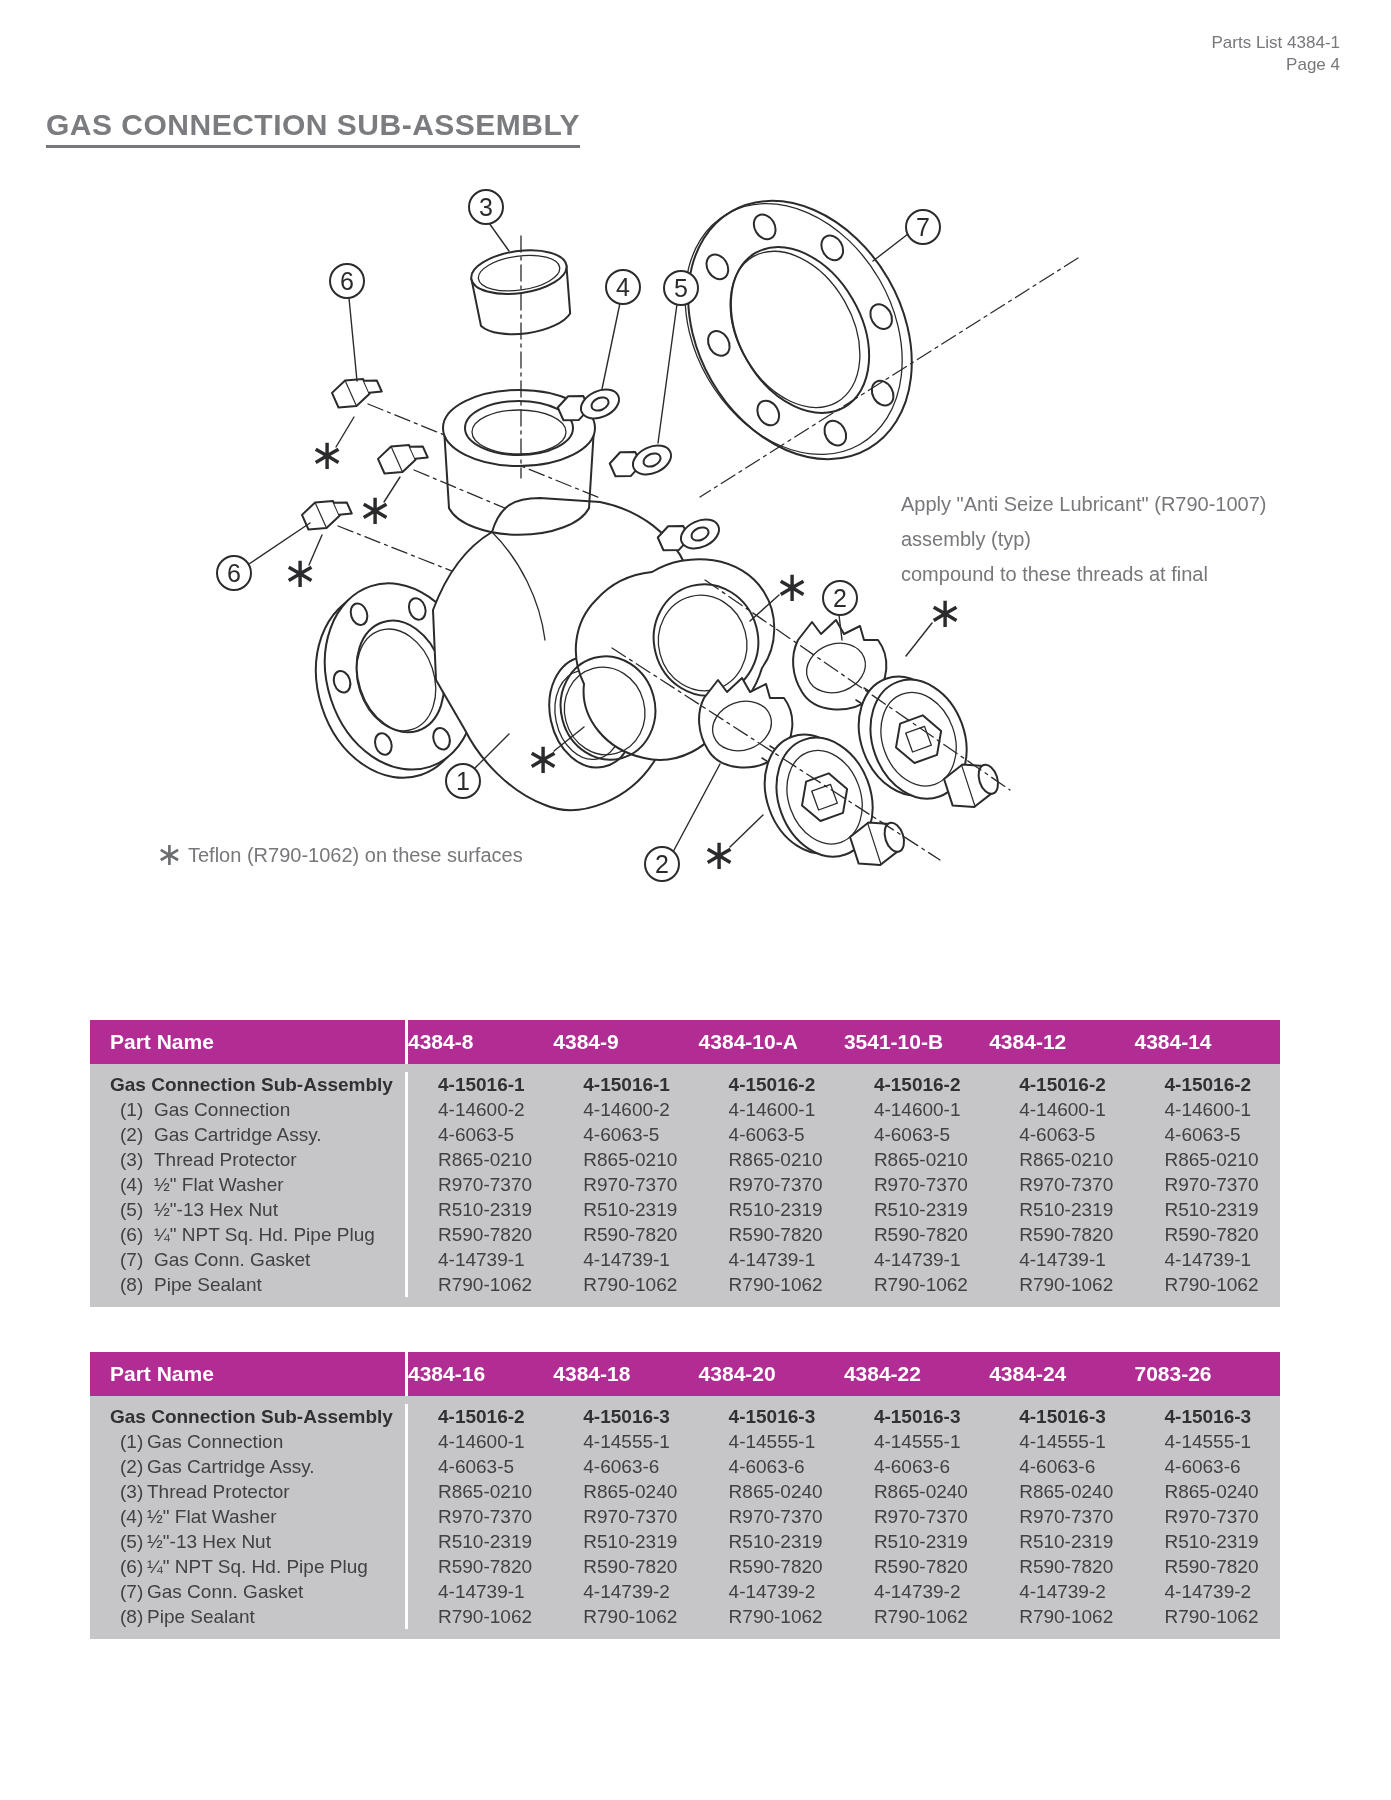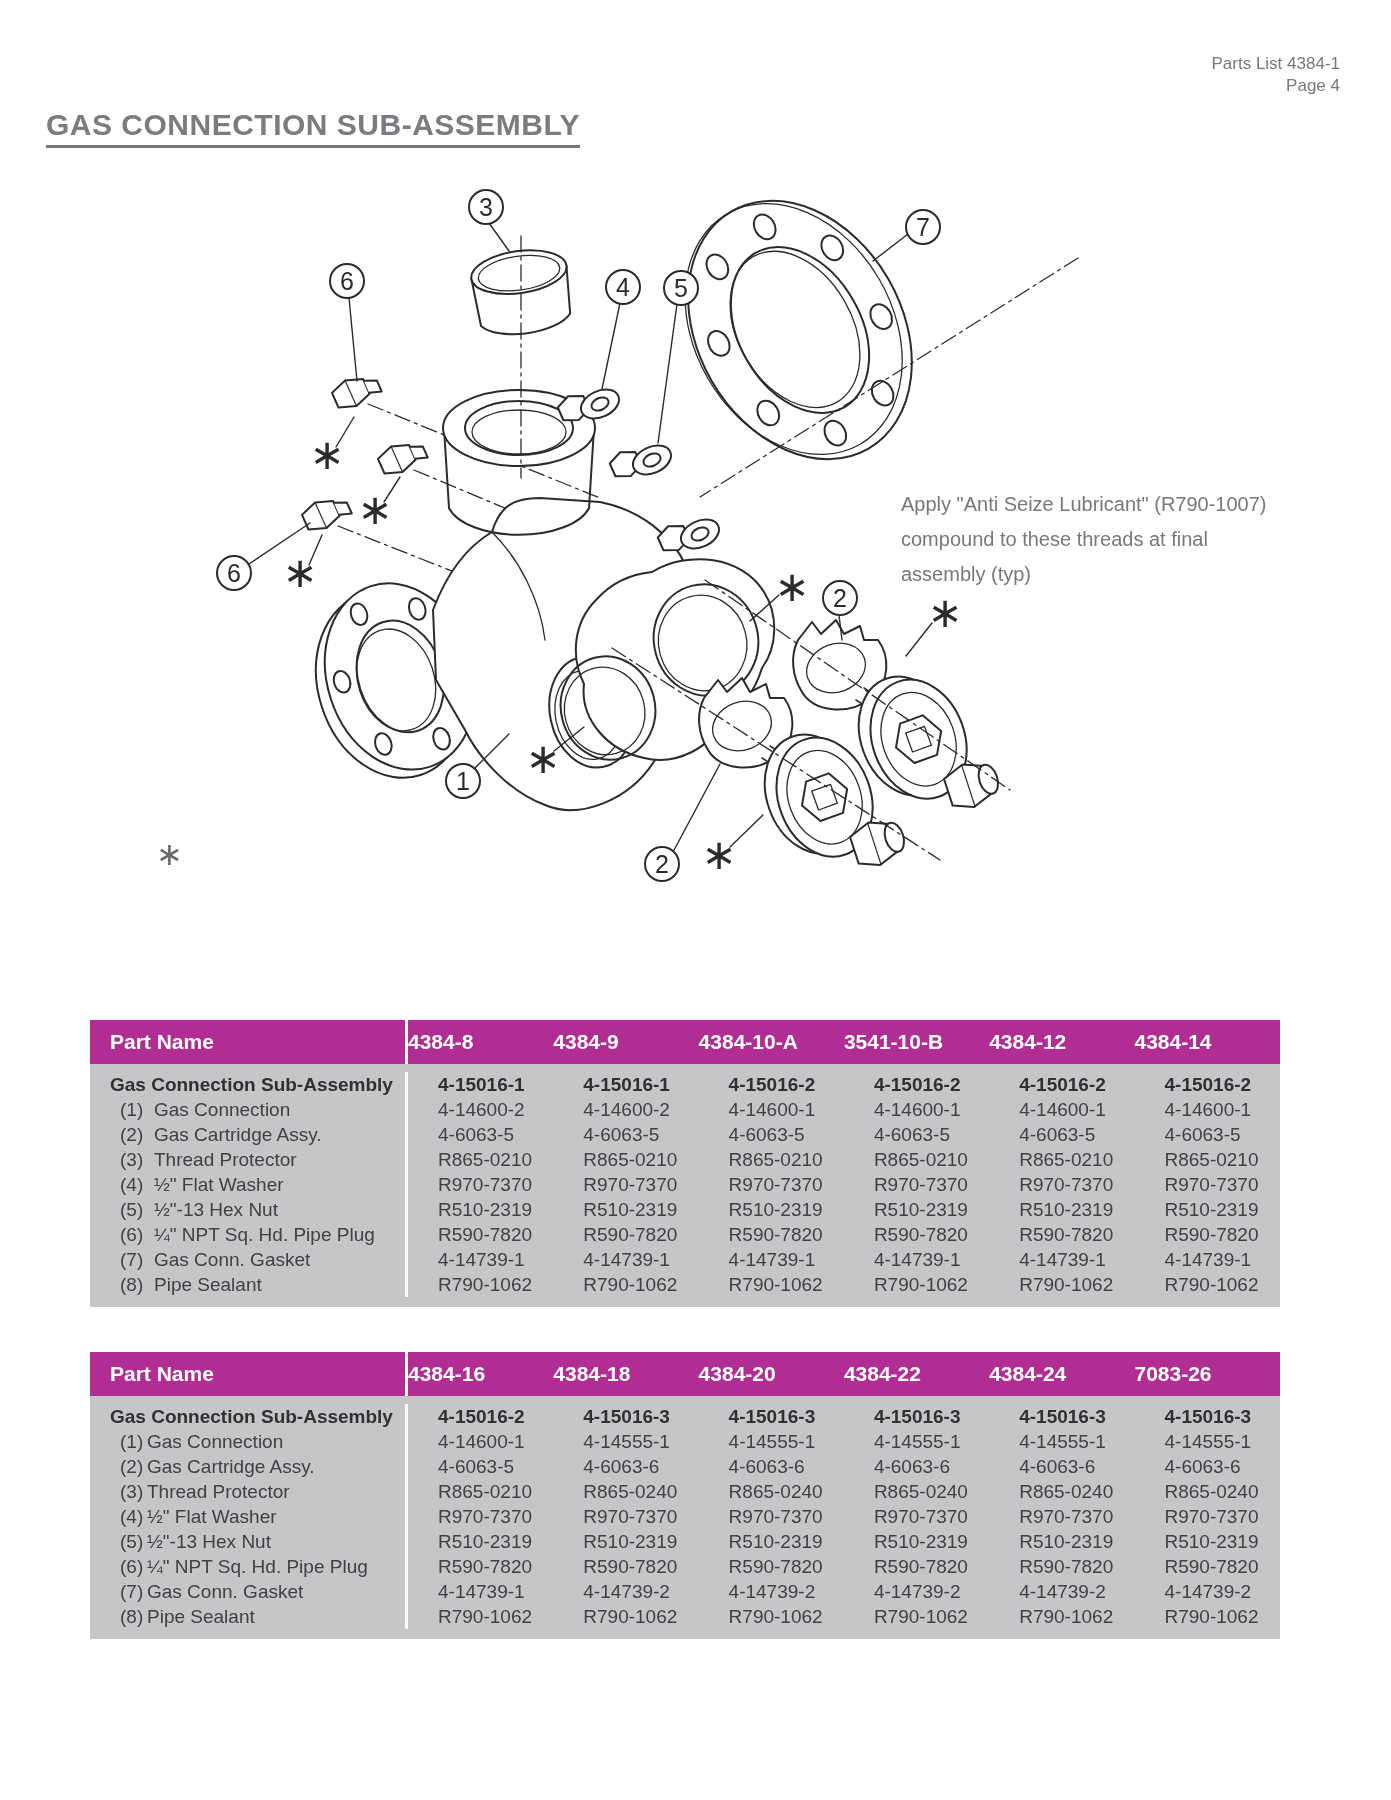--- a/index.html
+++ b/index.html
@@ -8,7 +8,7 @@
     font-family:"Liberation Sans","DejaVu Sans",sans-serif;
     -webkit-font-smoothing:antialiased;
   }
-  .doc-header{position:absolute;top:53px;right:51px;text-align:right;
+  .doc-header{position:absolute;top:32px;right:51px;text-align:right;
     color:#77787B;font-size:17px;line-height:22px;}
   .page-title{position:absolute;left:46px;top:108px;margin:0;
     font-size:30px;font-weight:bold;letter-spacing:0.5px;color:#7B7C7F;

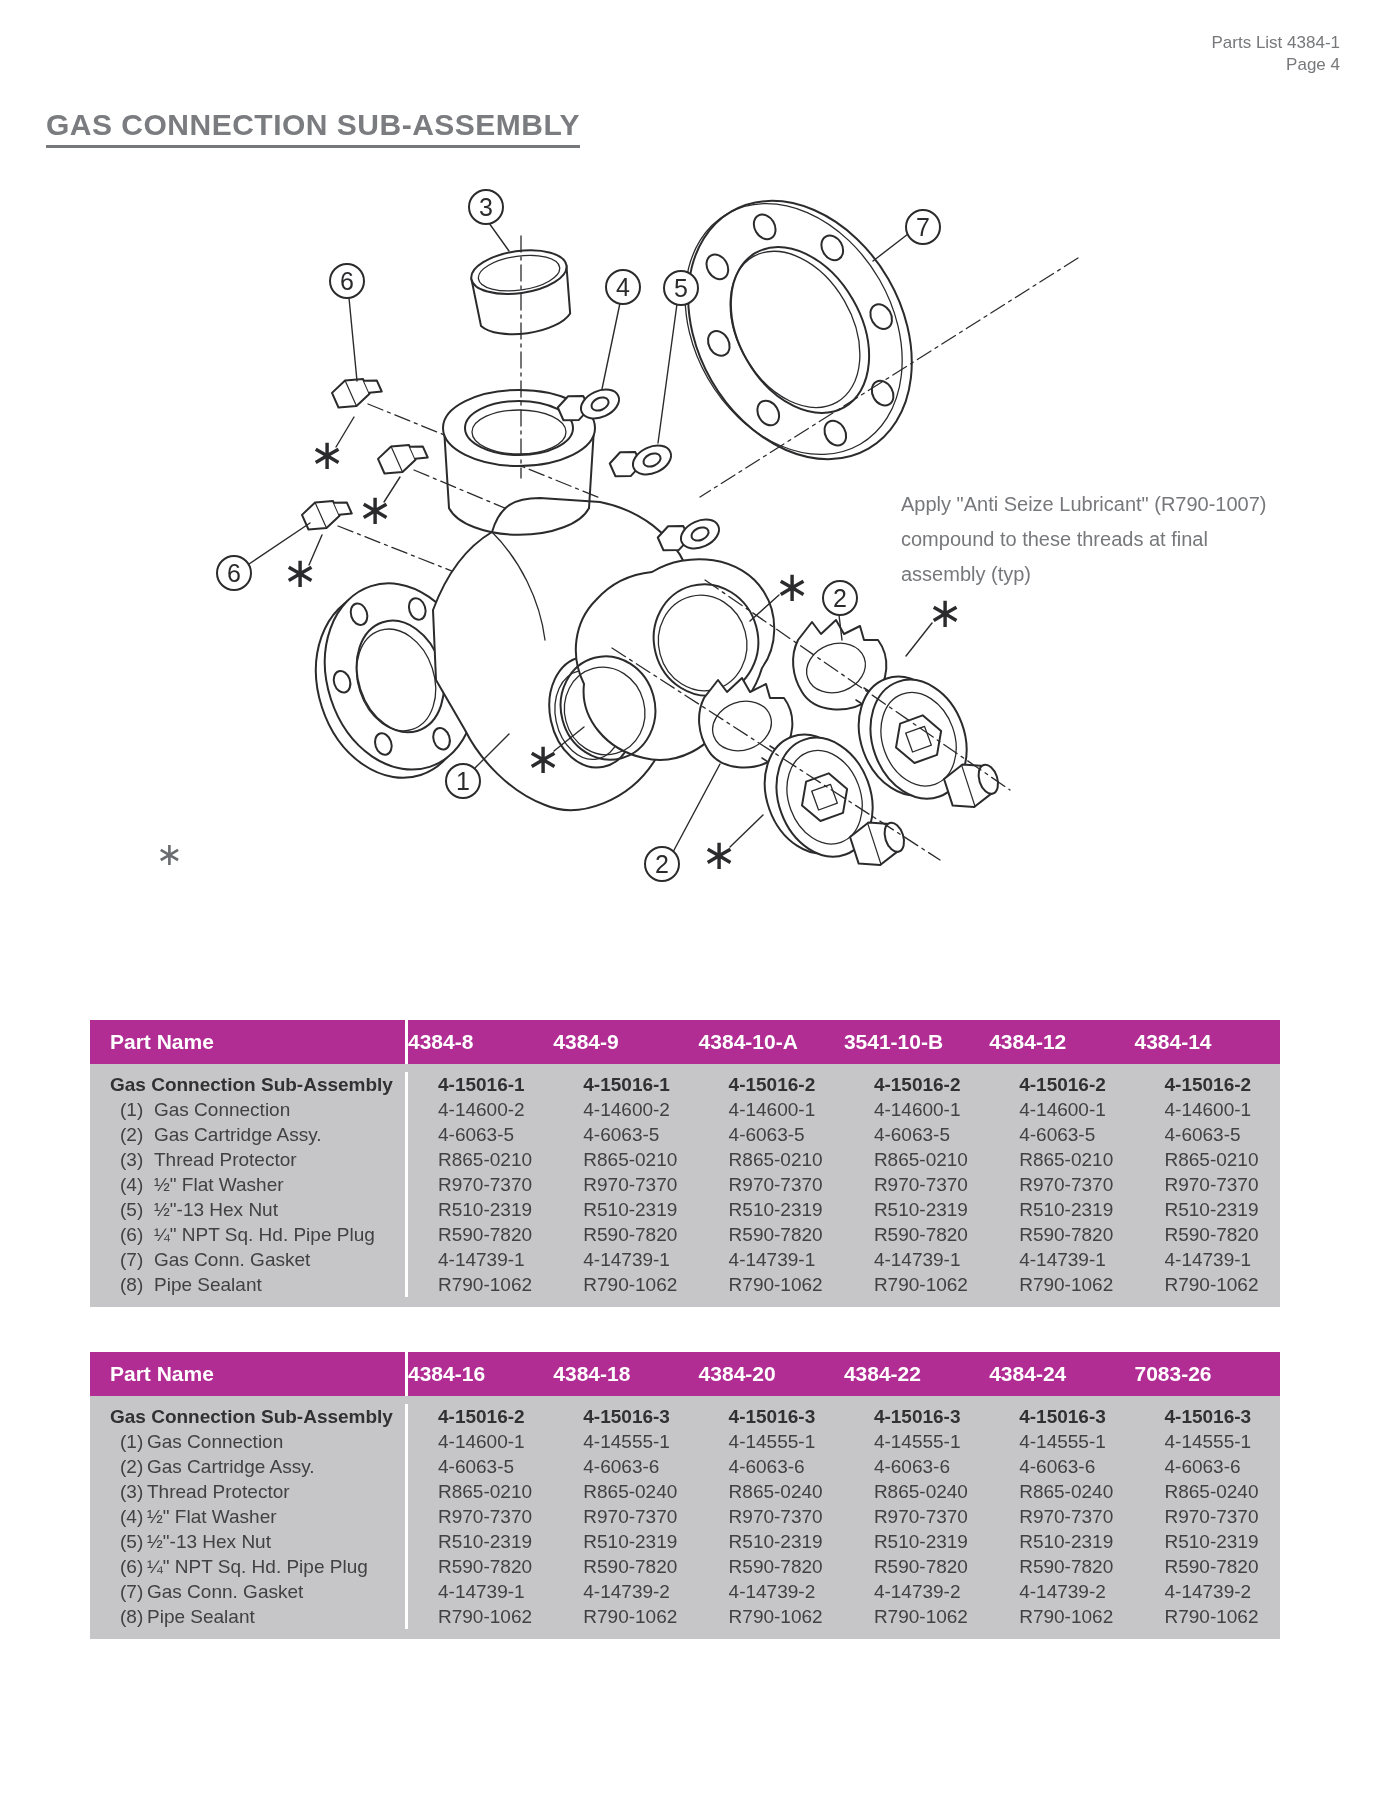--- a/index.html
+++ b/index.html
@@ -271,8 +271,8 @@
 
 <div class="annotation">
   <div>Apply "Anti Seize Lubricant" (R790-1007)</div>
+  <div>assembly (typ)</div>
   <div>compound to these threads at final</div>
-  <div>assembly (typ)</div>
 </div>
 
 <div class="note">

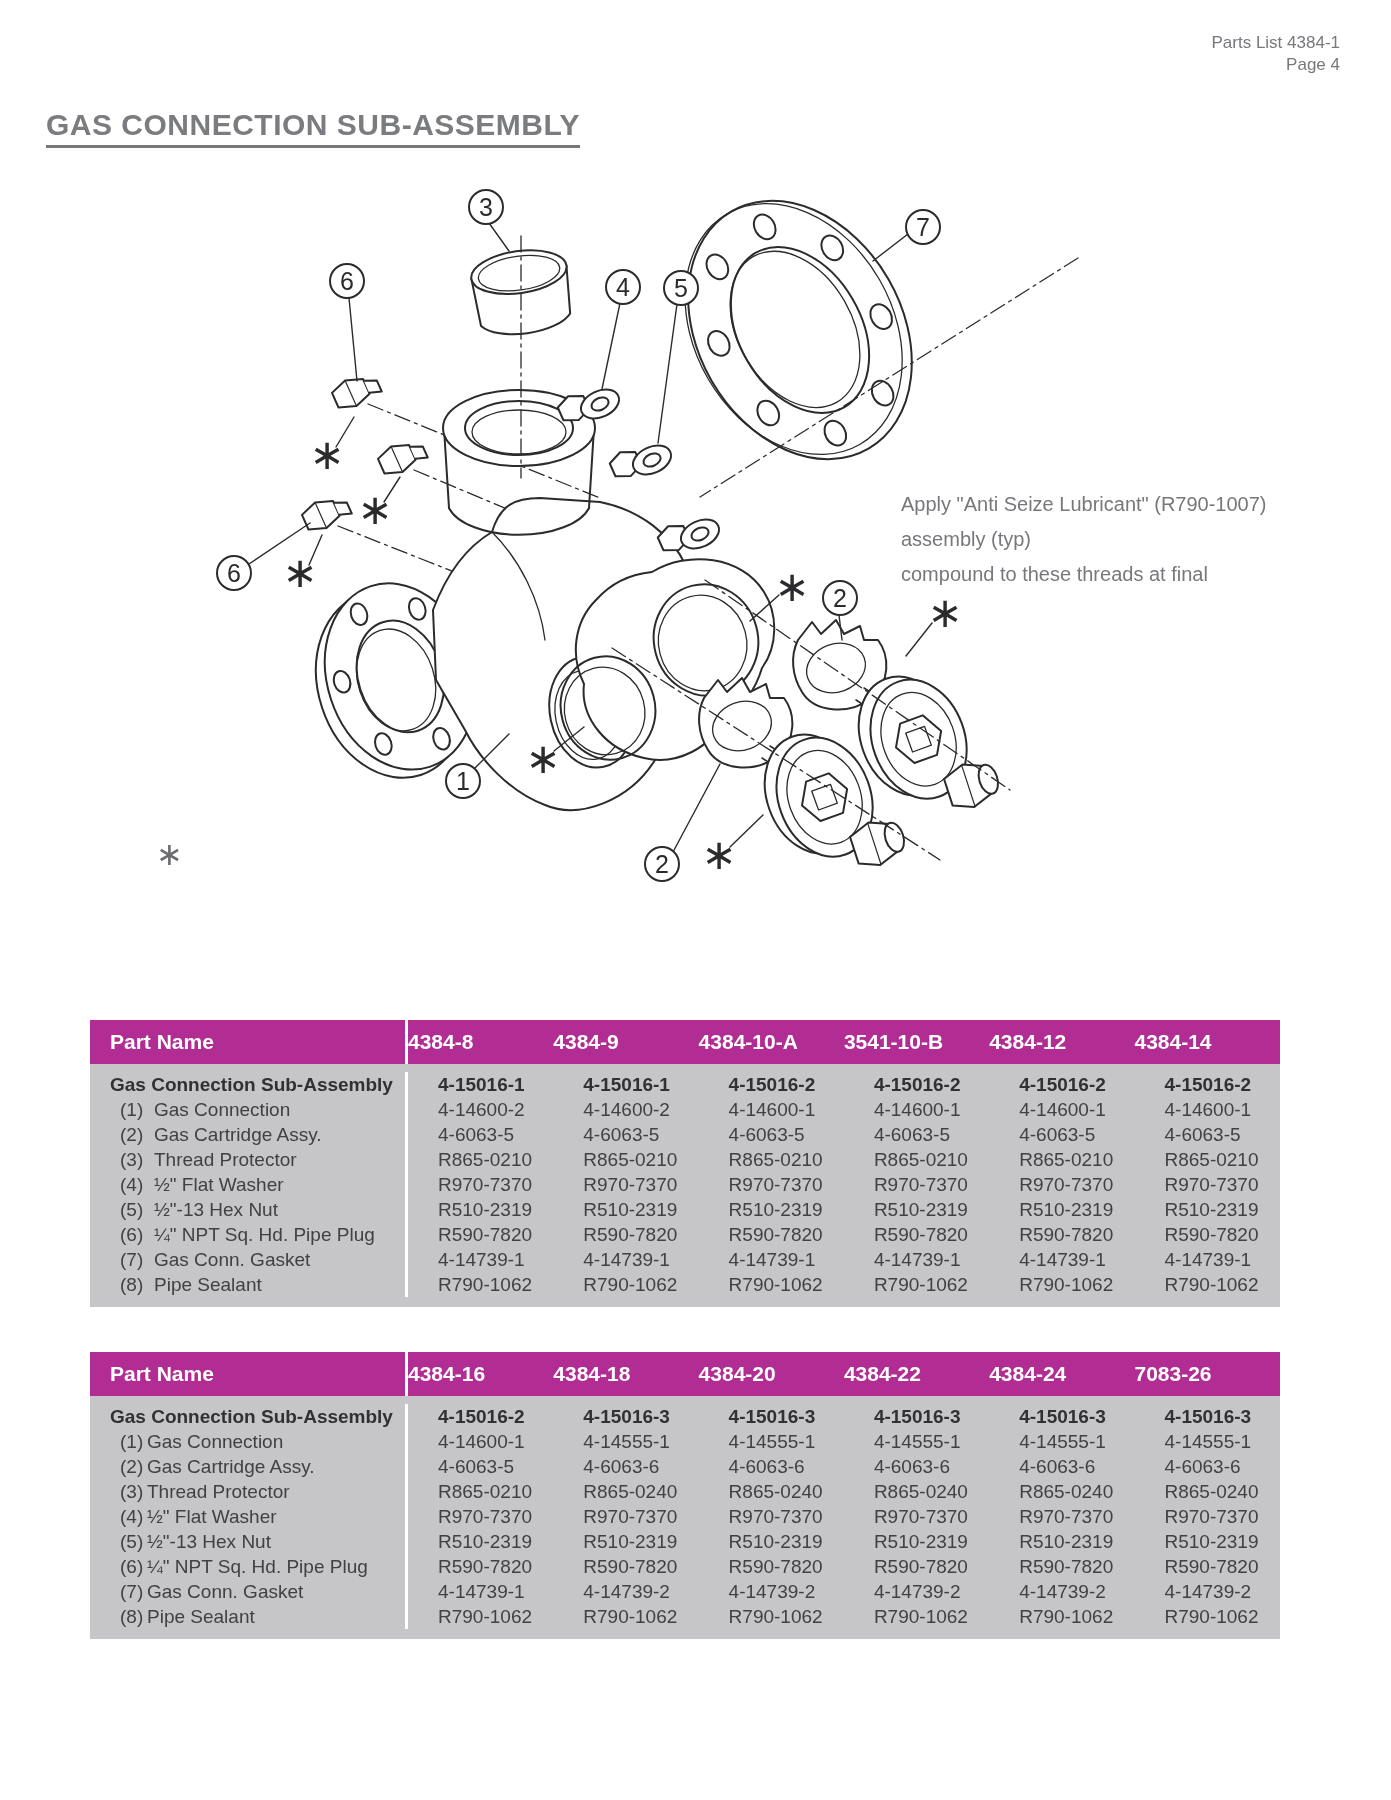--- a/index.html
+++ b/index.html
@@ -278,6 +278,7 @@
 <div class="note">
   <div class="note-star">∗</div>
   <div class="note-body">
+    <div>Teflon (R790-1062) on these surfaces</div>
   </div>
 </div>
 

